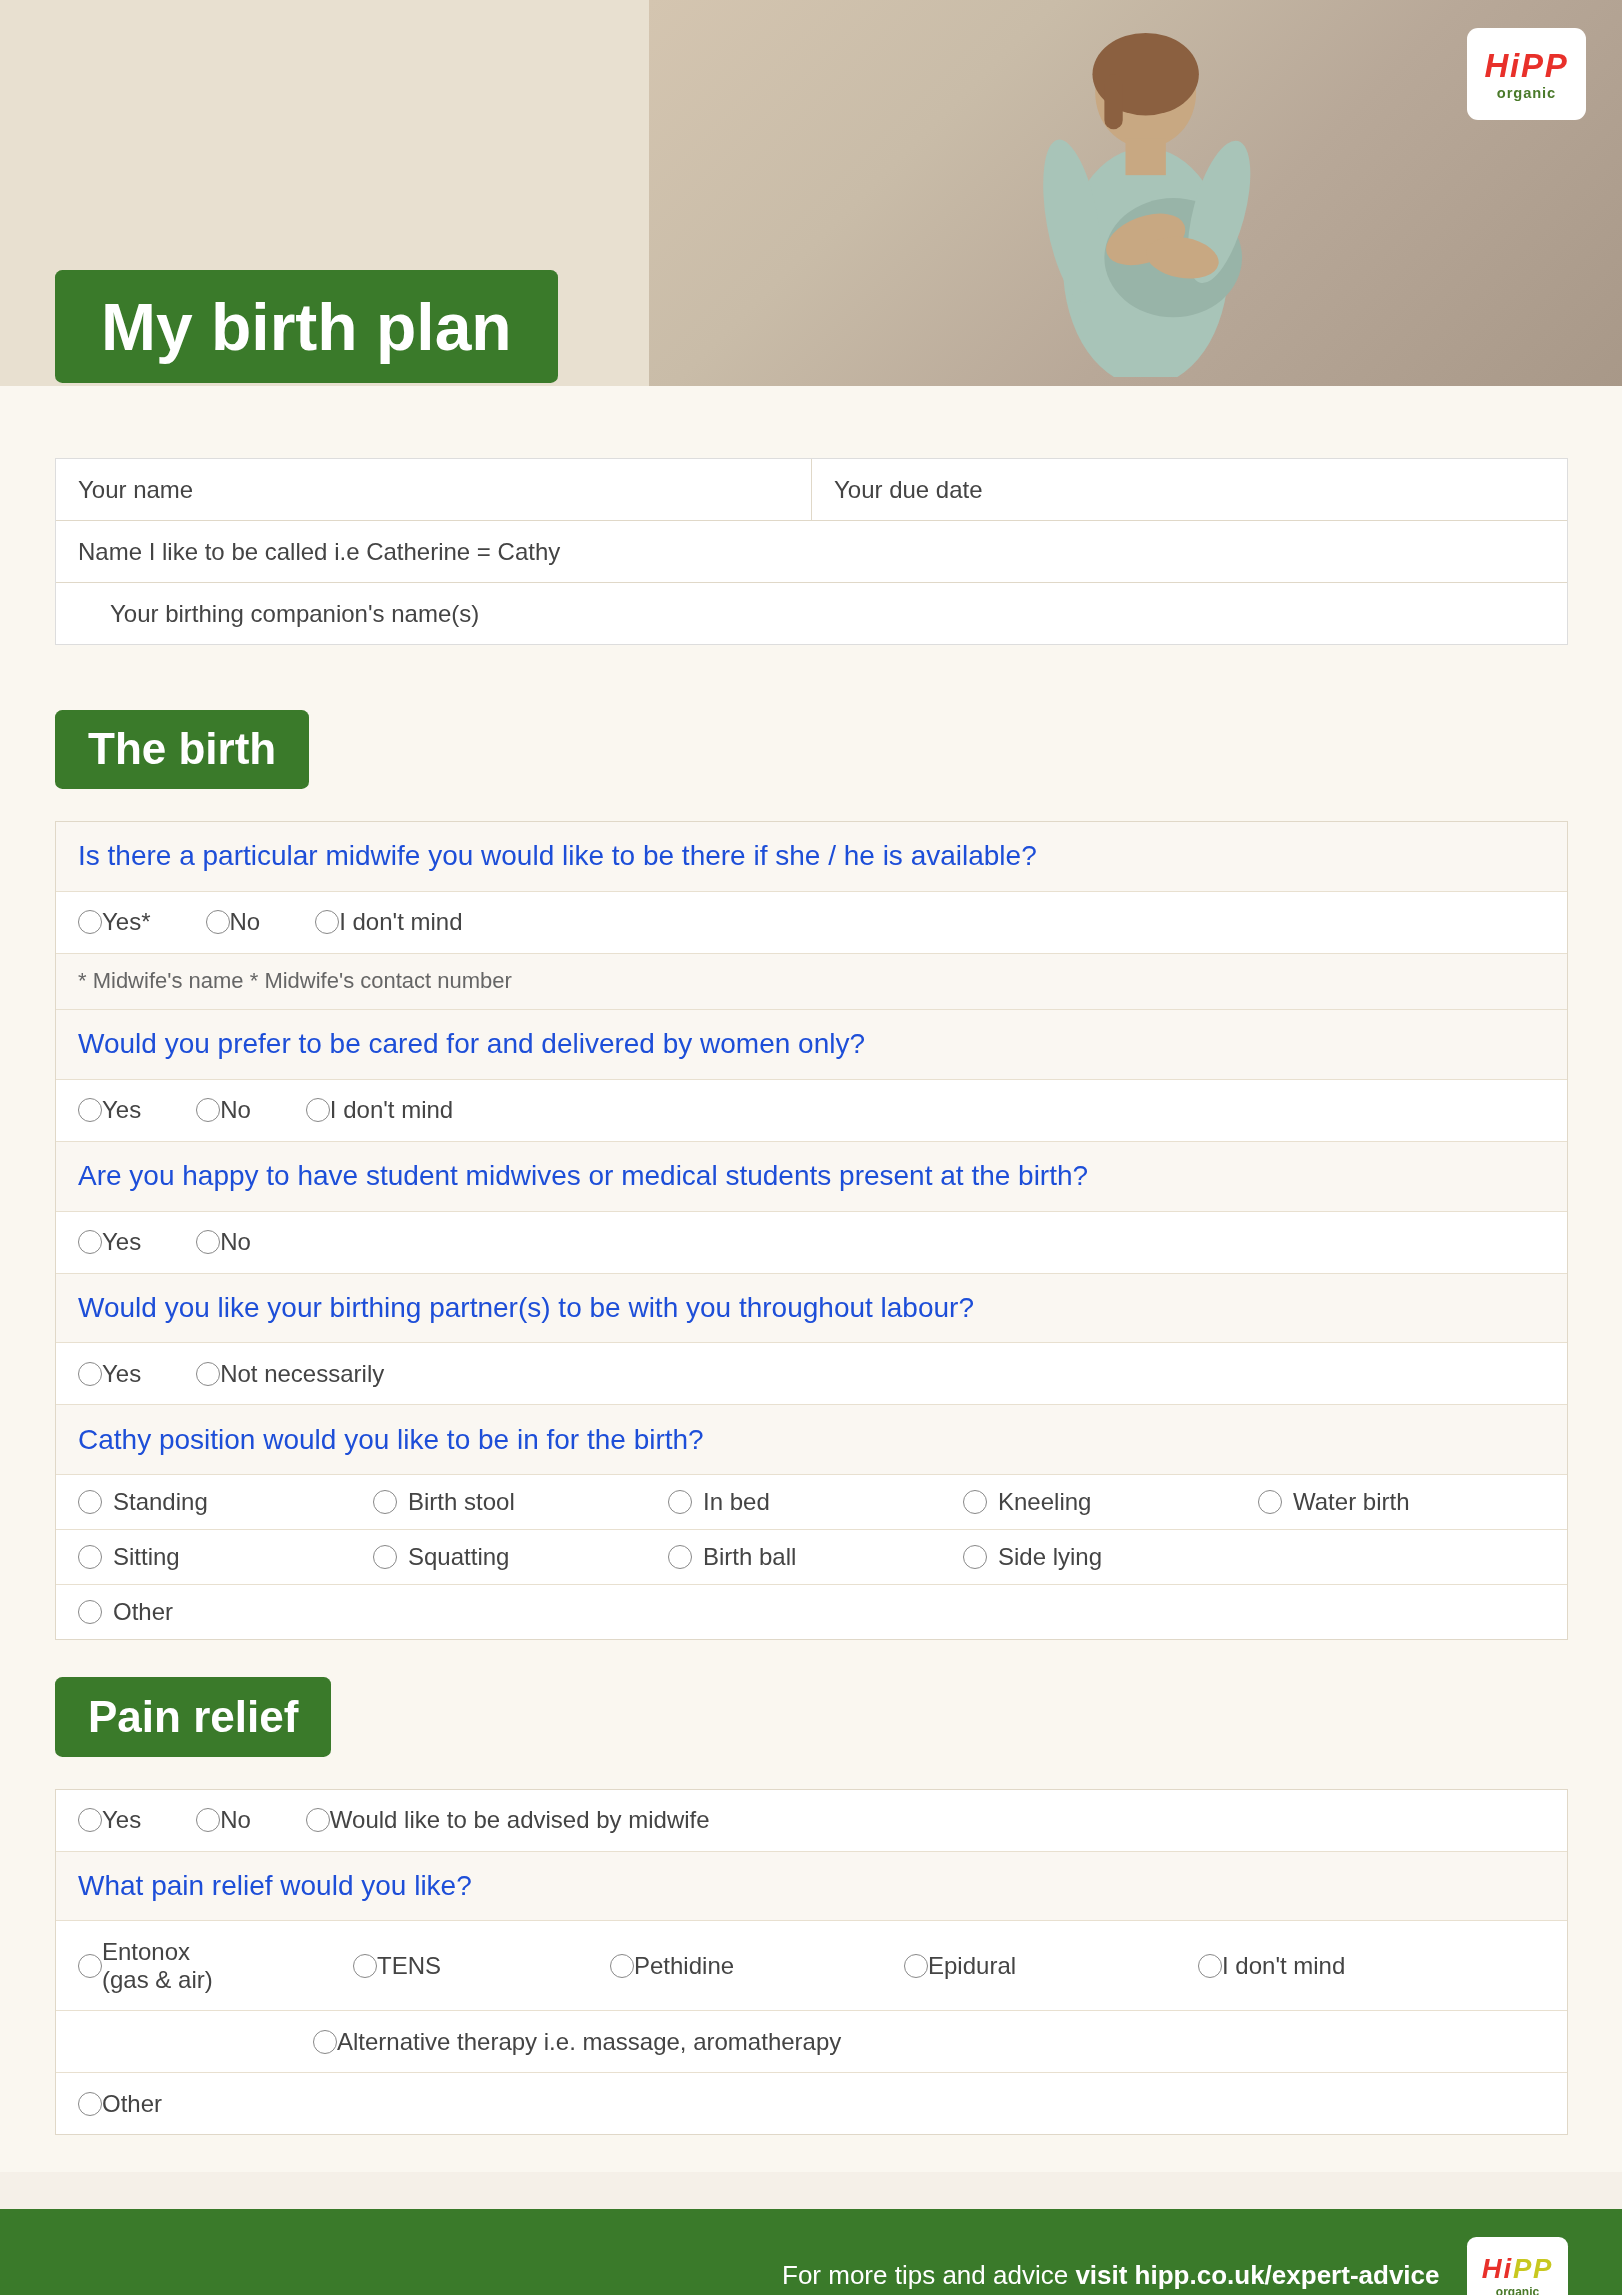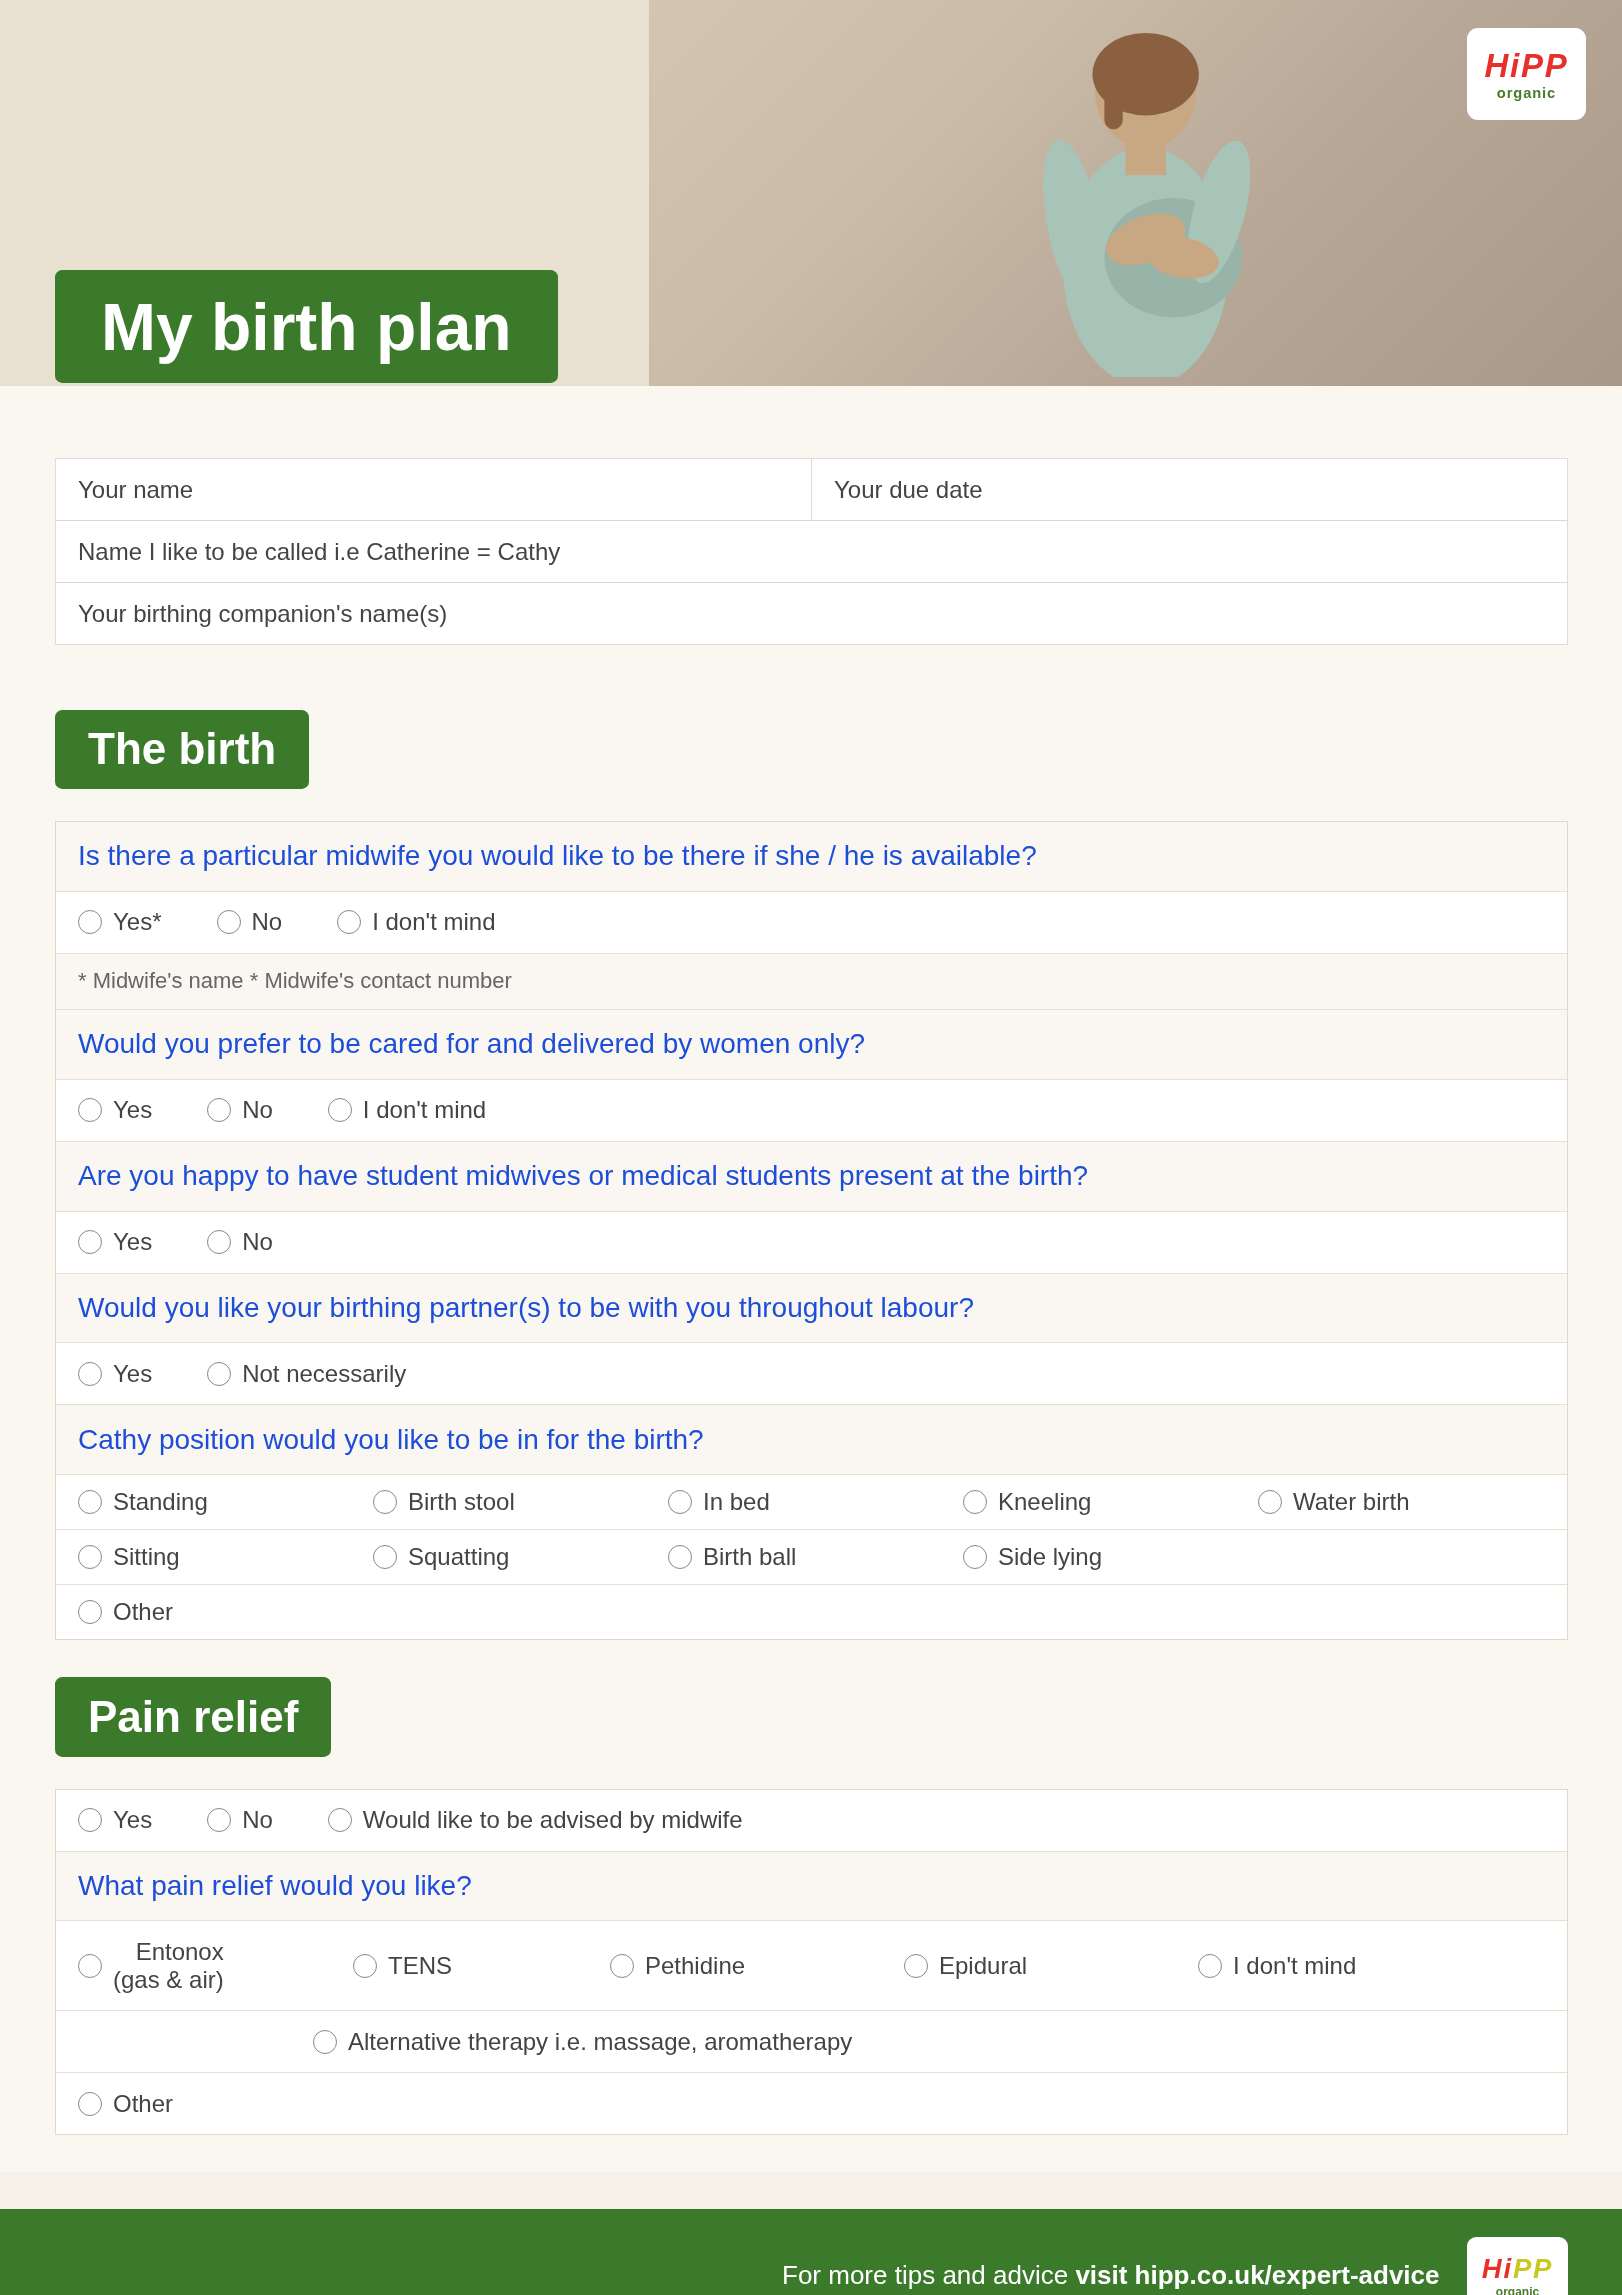--- a/index.html
+++ b/index.html
@@ -96,6 +96,7 @@
     }
     .form-row:last-child {
       border-bottom: none;
+      padding-left: 32px;
     }
     .form-cell {
       flex: 1;

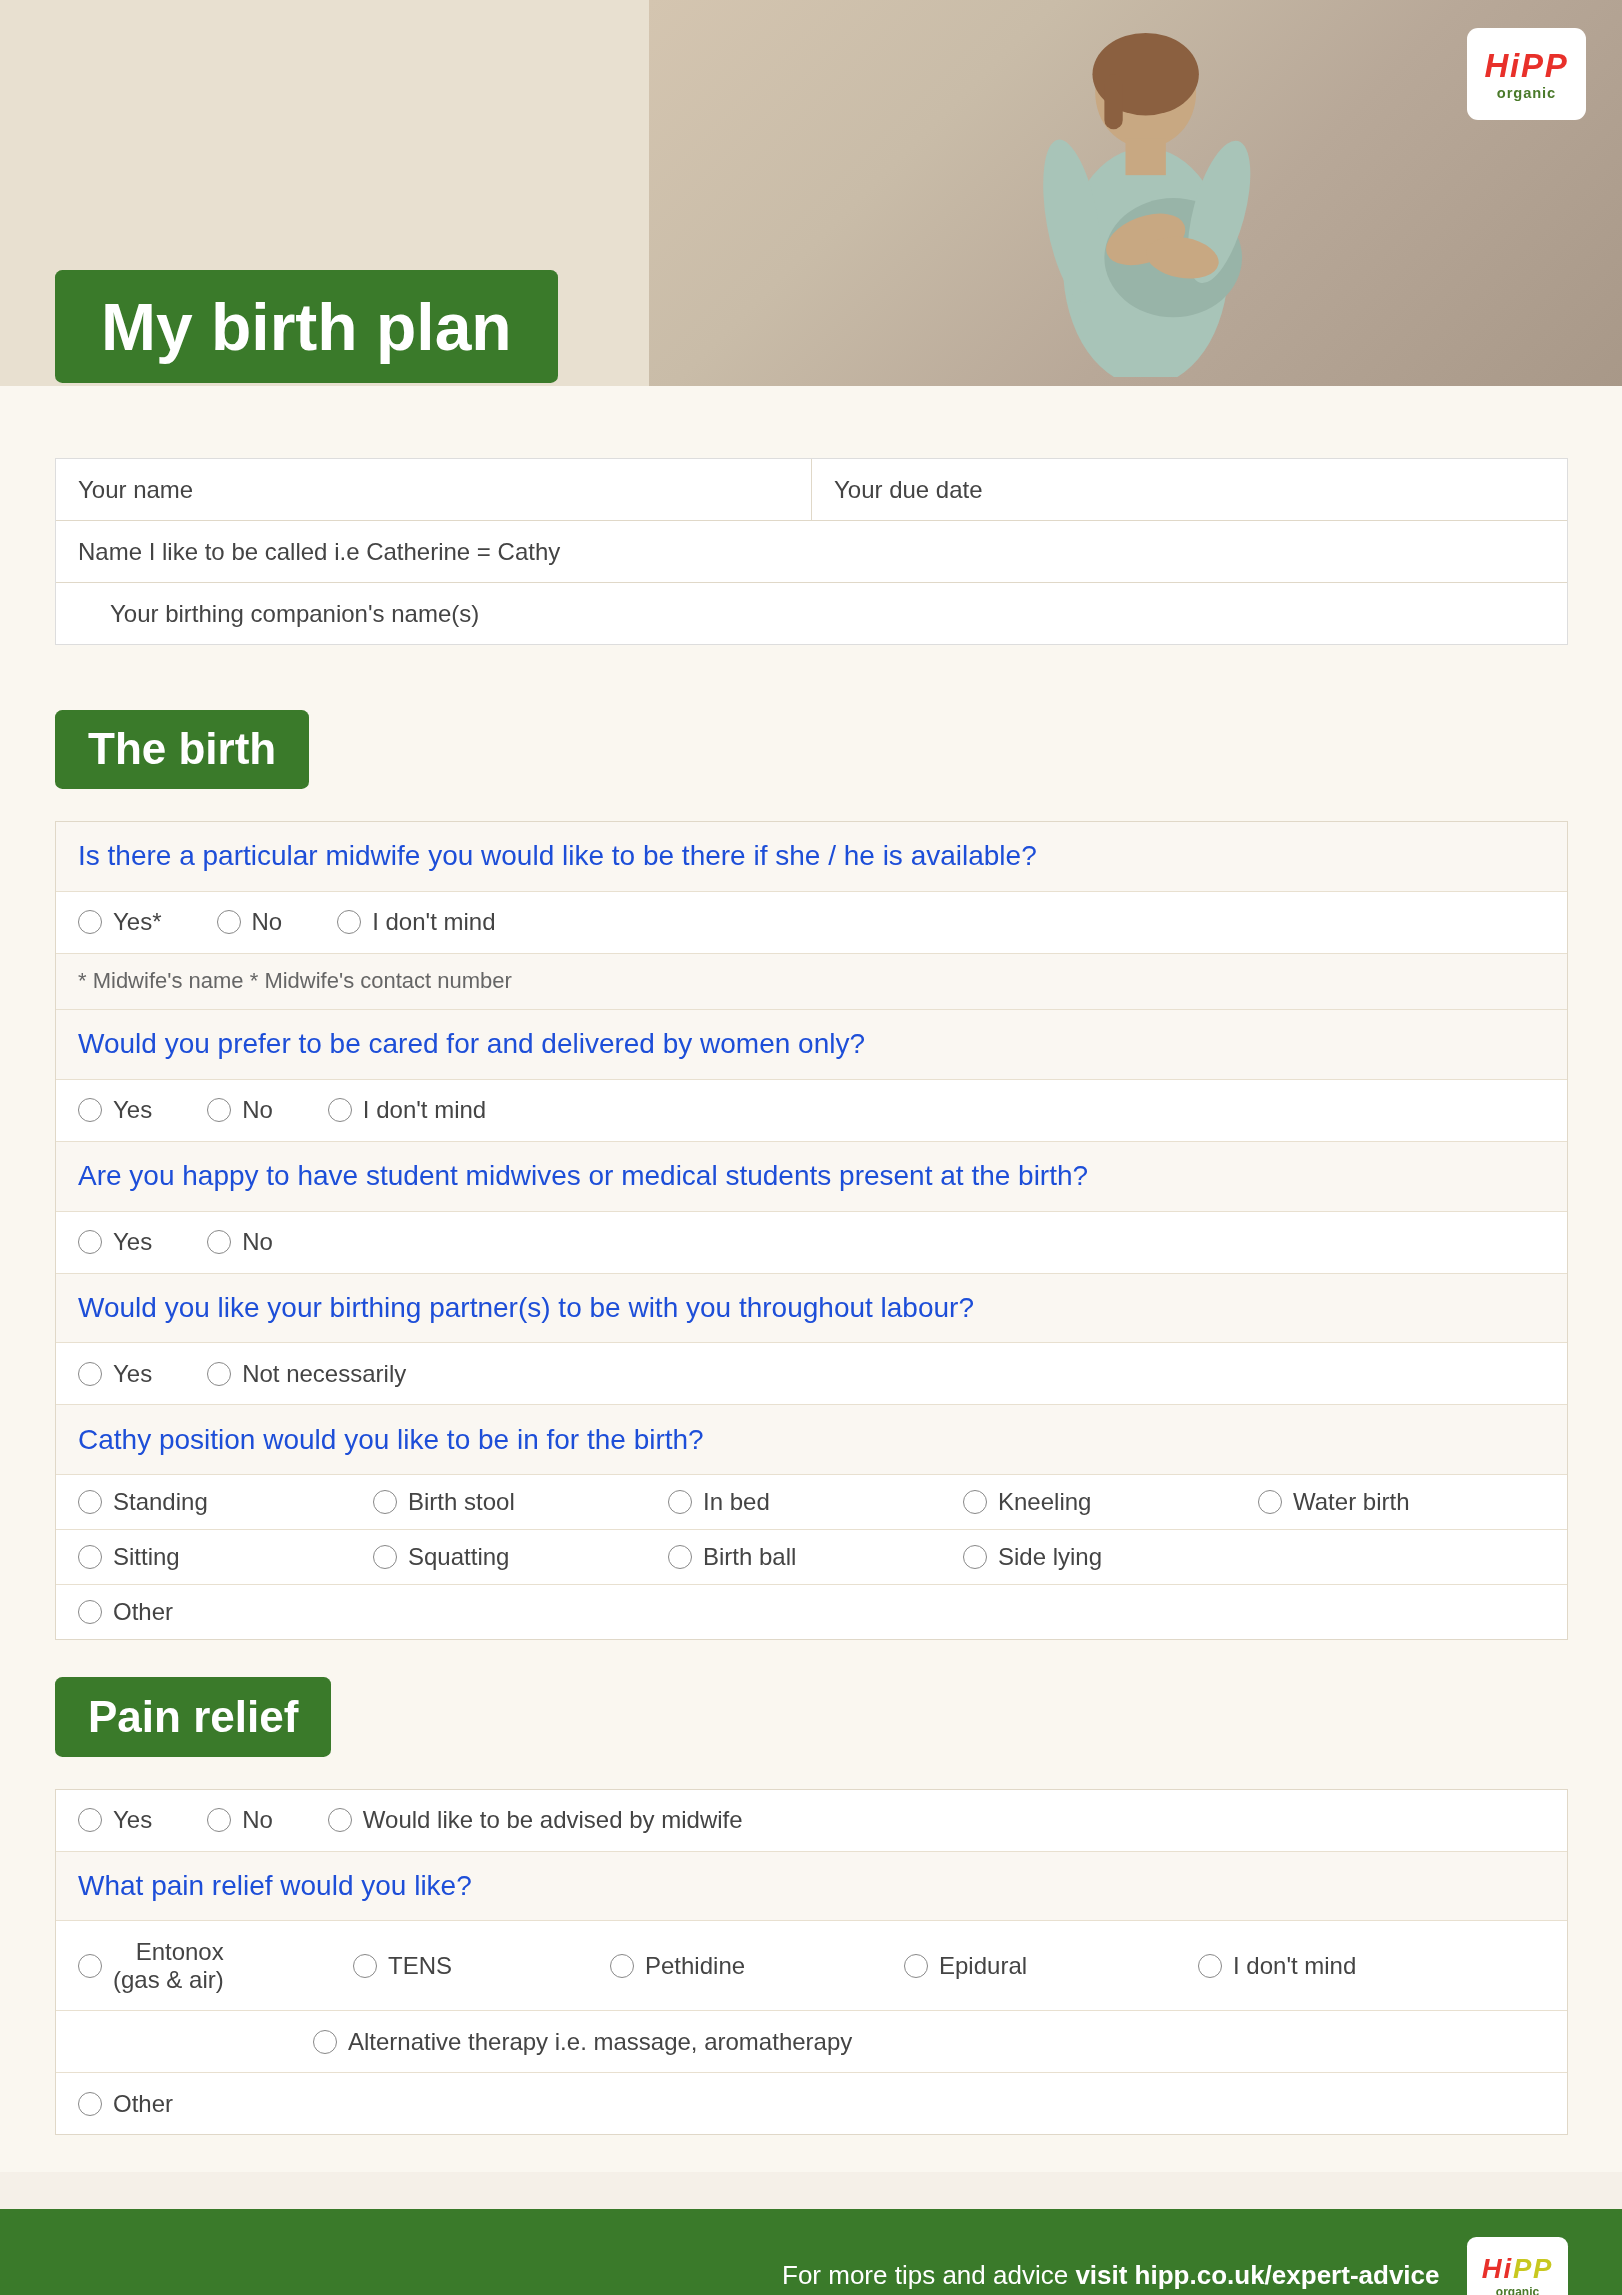--- a/index.html
+++ b/index.html
@@ -160,8 +160,6 @@
       display: flex;
       align-items: center;
       margin-right: 55px;
-      gap: 11px;
-      text-align: right;
     }
     .radio-circle {
       width: 24px;

